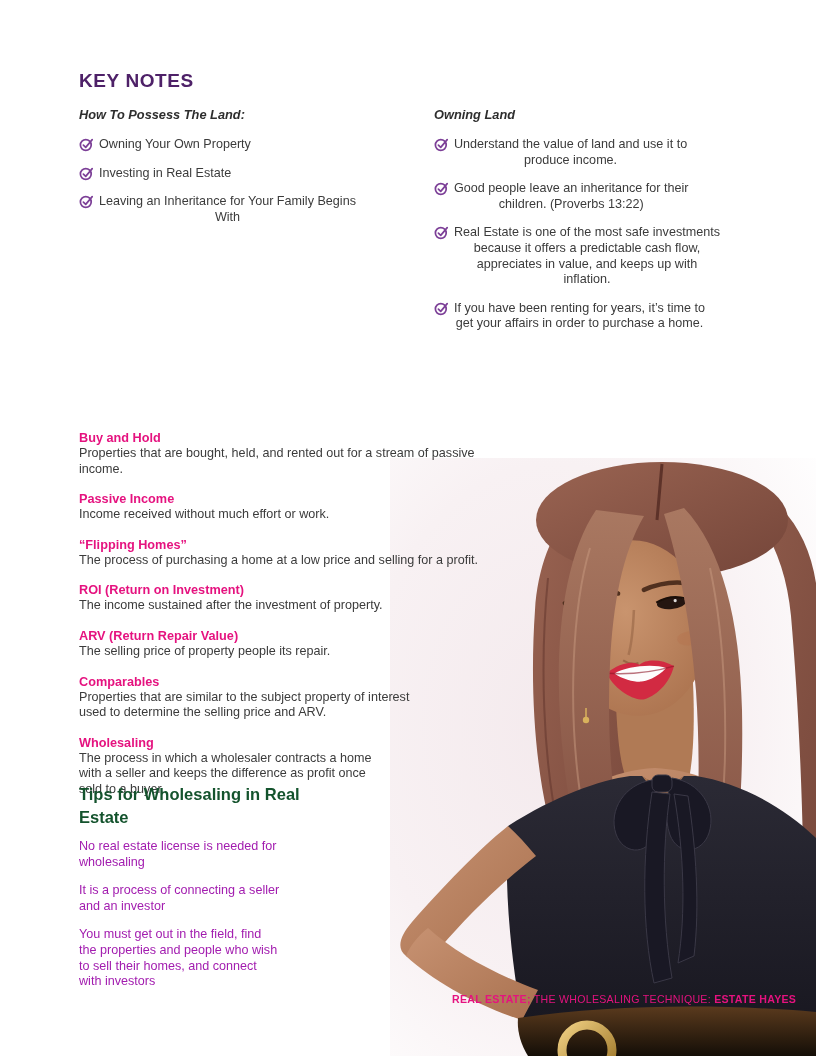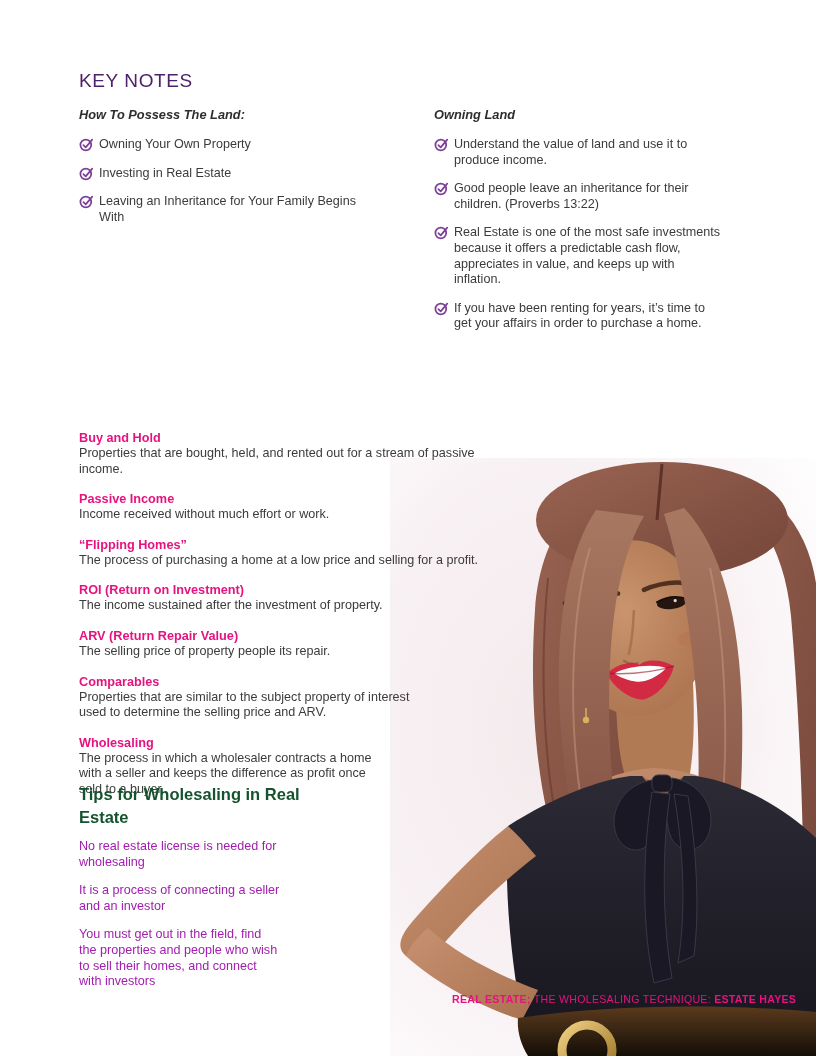--- a/index.html
+++ b/index.html
@@ -12,7 +12,7 @@
   .pre{white-space:pre-line;}
 
   
-  .h-keynotes{left:79px;top:70px;font-size:19px;font-weight:normal;
+  .h-keynotes{left:79px;top:70px;font-size:19px;font-weight:bold;
     color:#4e2168;letter-spacing:.6px;z-index:2;}
   .h-terms{left:79px;top:364px;font-size:17.5px;font-weight:bold;
     color:#5c2384;z-index:2;}

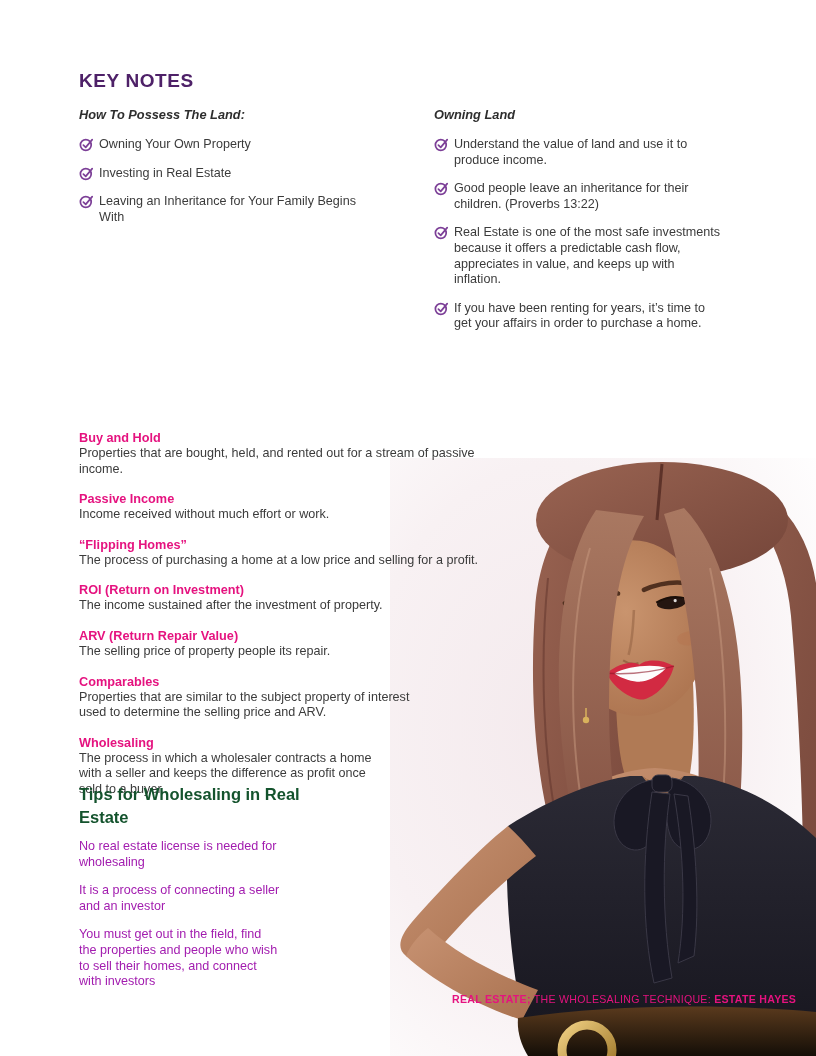--- a/index.html
+++ b/index.html
@@ -27,7 +27,7 @@
     margin:0 0 15px 0;}
   .check-item{display:flex;gap:5px;margin-bottom:13px;}
   .check-icon{flex:0 0 15px;width:15px;height:15px;margin-top:0;}
-  .check-text{font-size:12.6px;line-height:15.6px;color:#3b3b3b;}
+  .check-text{font-size:12.6px;line-height:15.6px;color:#3b3b3b;text-align:center;}
 
   
   .terms{left:79px;top:398px;width:470px;z-index:2;margin-top:33px;}

